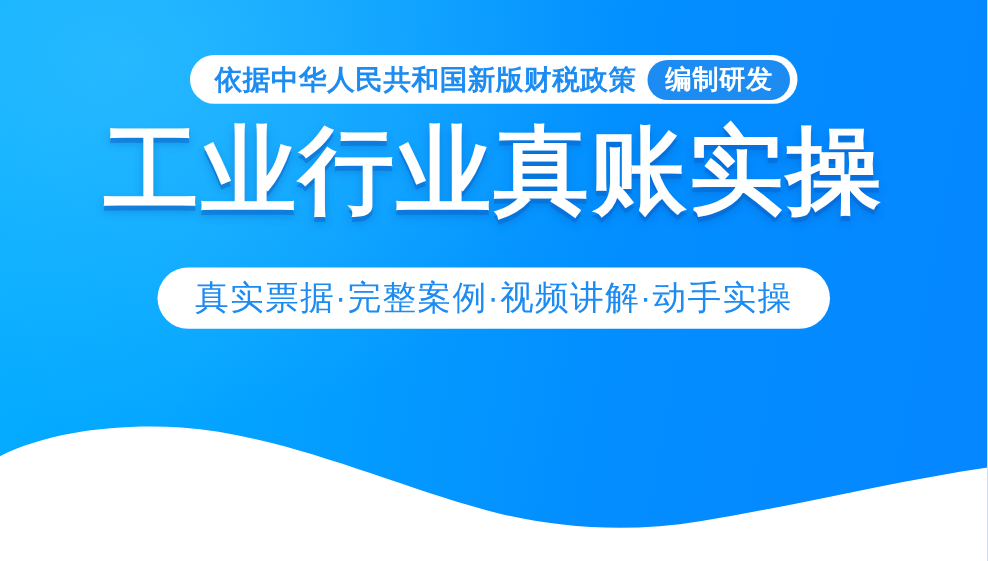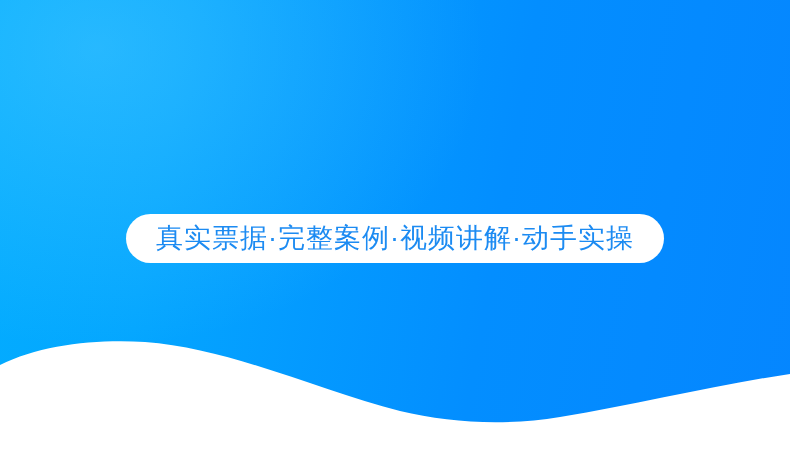--- a/index.html
+++ b/index.html
@@ -146,6 +146,12 @@
 
   <div class="glow"></div>
 
+  <div class="badge-row">
+    <div class="badge-pill">
+      <span class="badge-pill-text">依据中华人民共和国新版财税政策</span>
+      <span class="badge-tag">编制研发</span>
+    </div>
+  </div>
 
 
   <div class="feature-row">

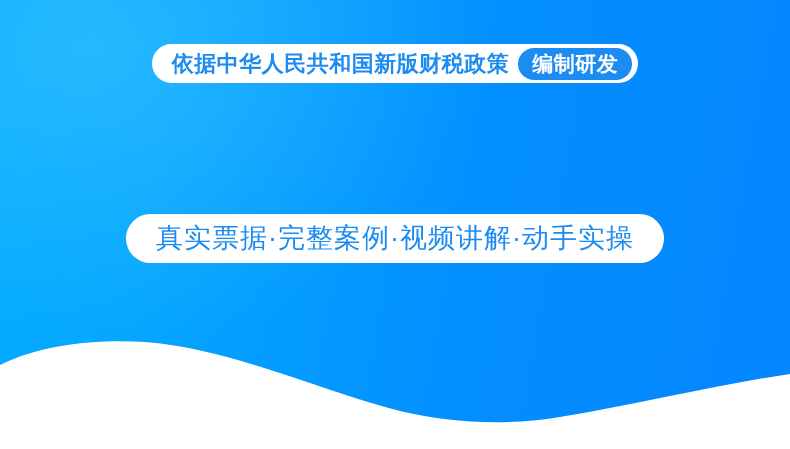--- a/index.html
+++ b/index.html
@@ -153,6 +153,7 @@
     </div>
   </div>
 
+  <div class="headline">工业行业真账实操</div>
 
   <div class="feature-row">
     <div class="feature-pill">

